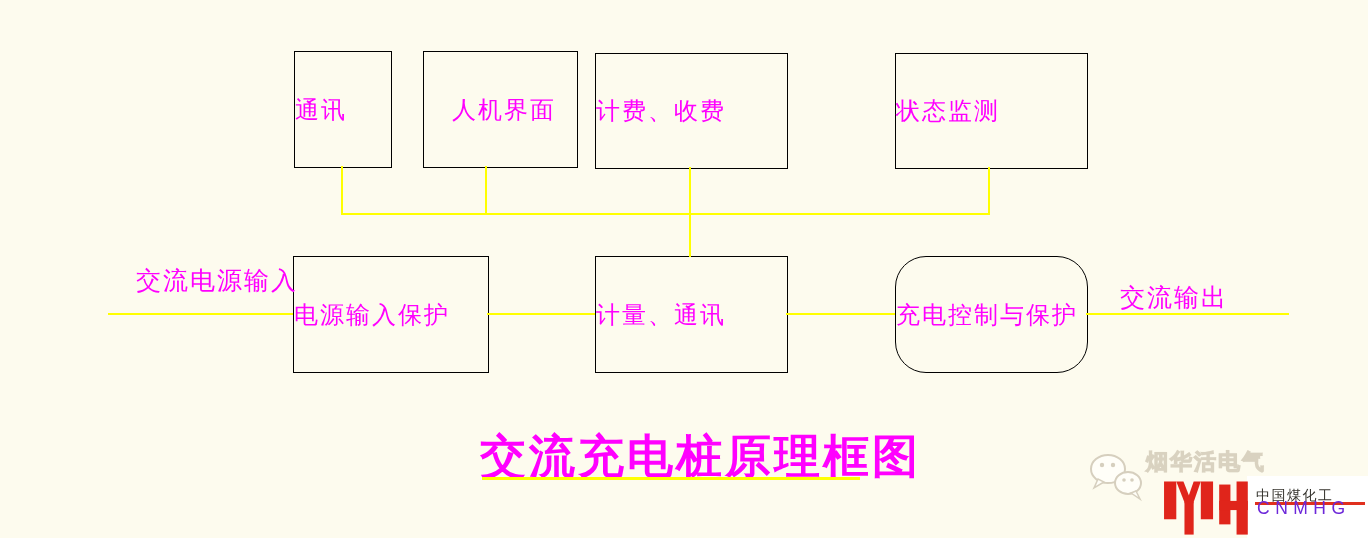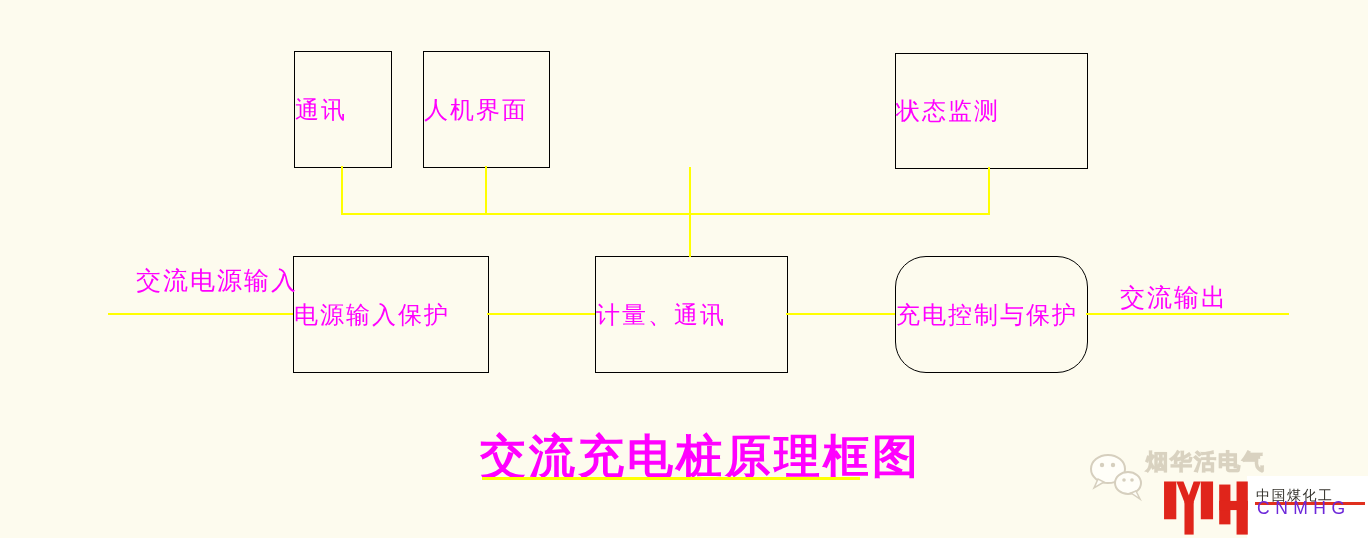--- a/index.html
+++ b/index.html
@@ -109,7 +109,7 @@
   <div class="dbox" style="left:294px;top:51px;width:96px;height:115px;">
     <span>通讯</span>
   </div>
-  <div class="dbox" style="left:423px;top:51px;width:125px;height:115px;">
+  <div class="dbox" style="left:423px;top:51px;width:125px;height:115px;padding-left:28px;">
     <span>人机界面</span>
   </div>
   <div class="dbox" style="left:895px;top:53px;width:191px;height:114px;">

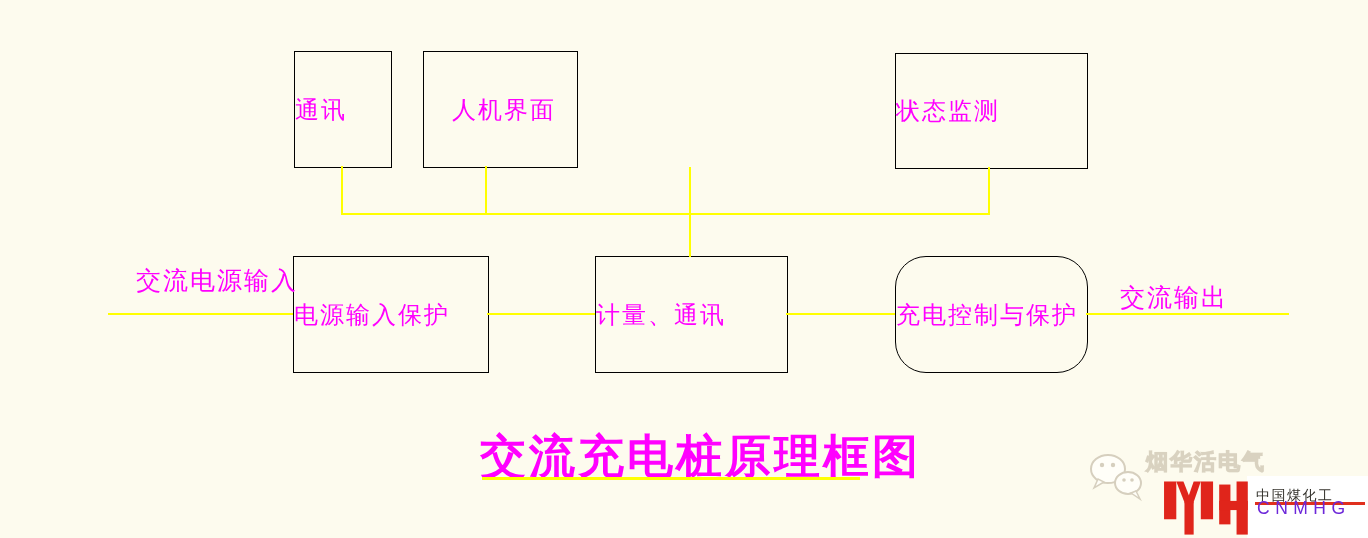--- a/index.html
+++ b/index.html
@@ -112,6 +112,9 @@
   <div class="dbox" style="left:423px;top:51px;width:125px;height:115px;padding-left:28px;">
     <span>人机界面</span>
   </div>
+  <div class="dbox" style="left:595px;top:53px;width:191px;height:114px;">
+    <span>计费、收费</span>
+  </div>
   <div class="dbox" style="left:895px;top:53px;width:191px;height:114px;">
     <span>状态监测</span>
   </div>

